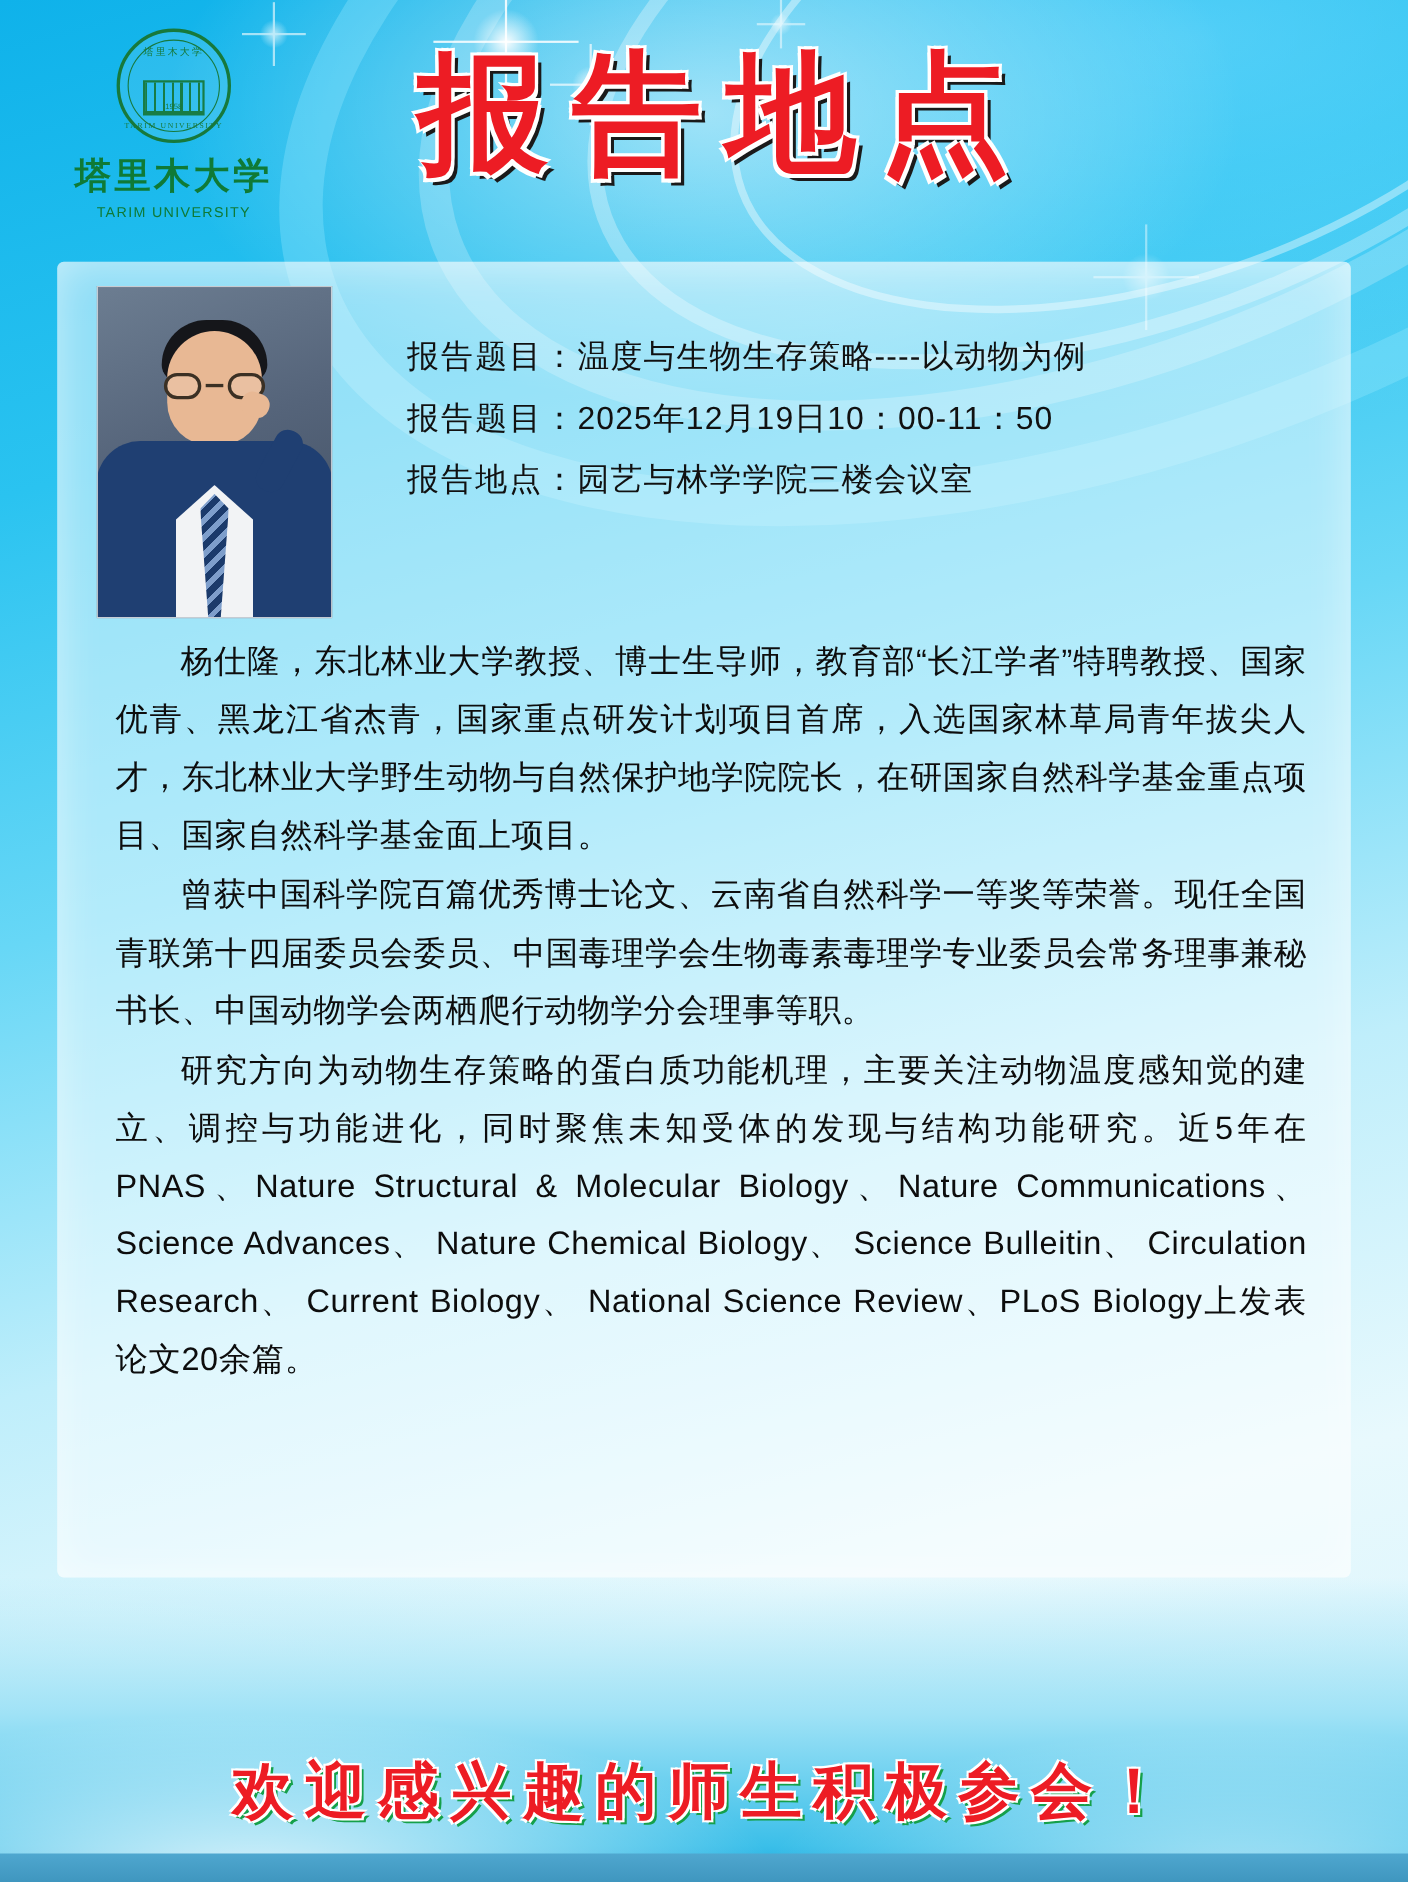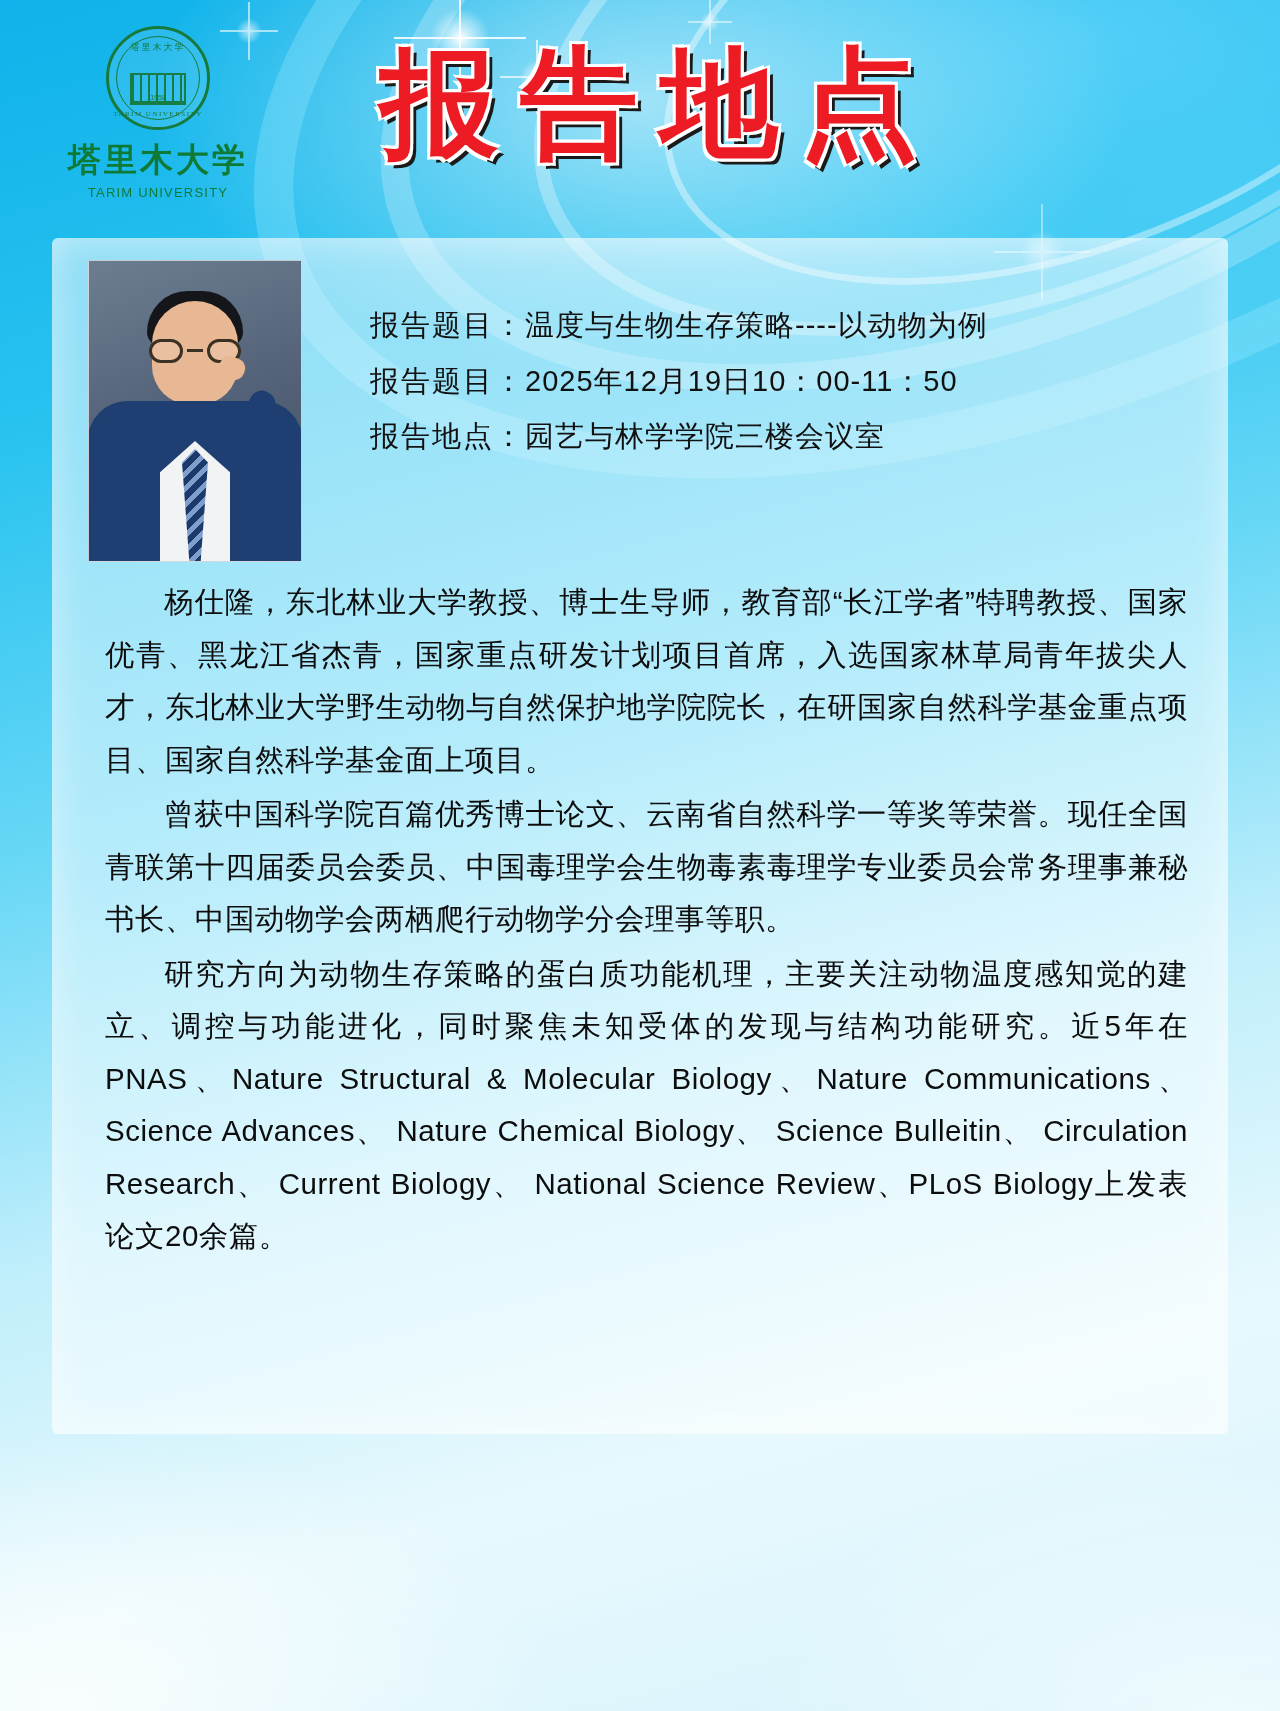--- a/index.html
+++ b/index.html
@@ -440,6 +440,10 @@
     </div>
   </div>
 
+  <div class="footer-band">
+    <div class="footer-line">欢迎感兴趣的师生积极参会！</div>
+    <div class="bottom-bar"></div>
+  </div>
 
 </div>
 

